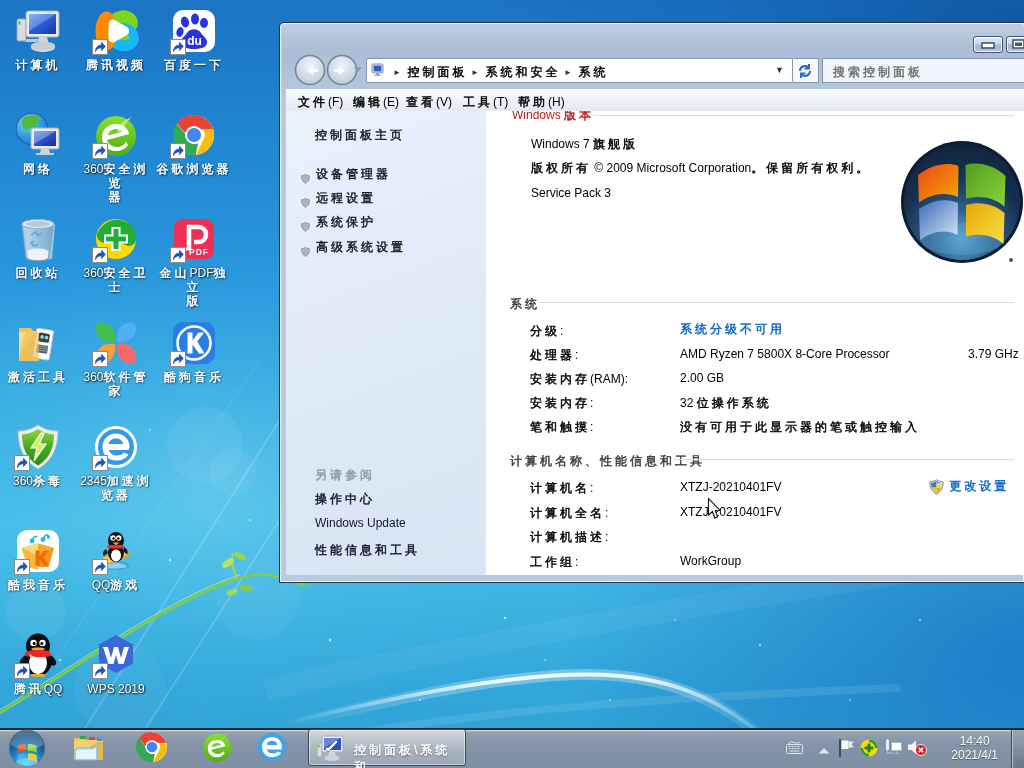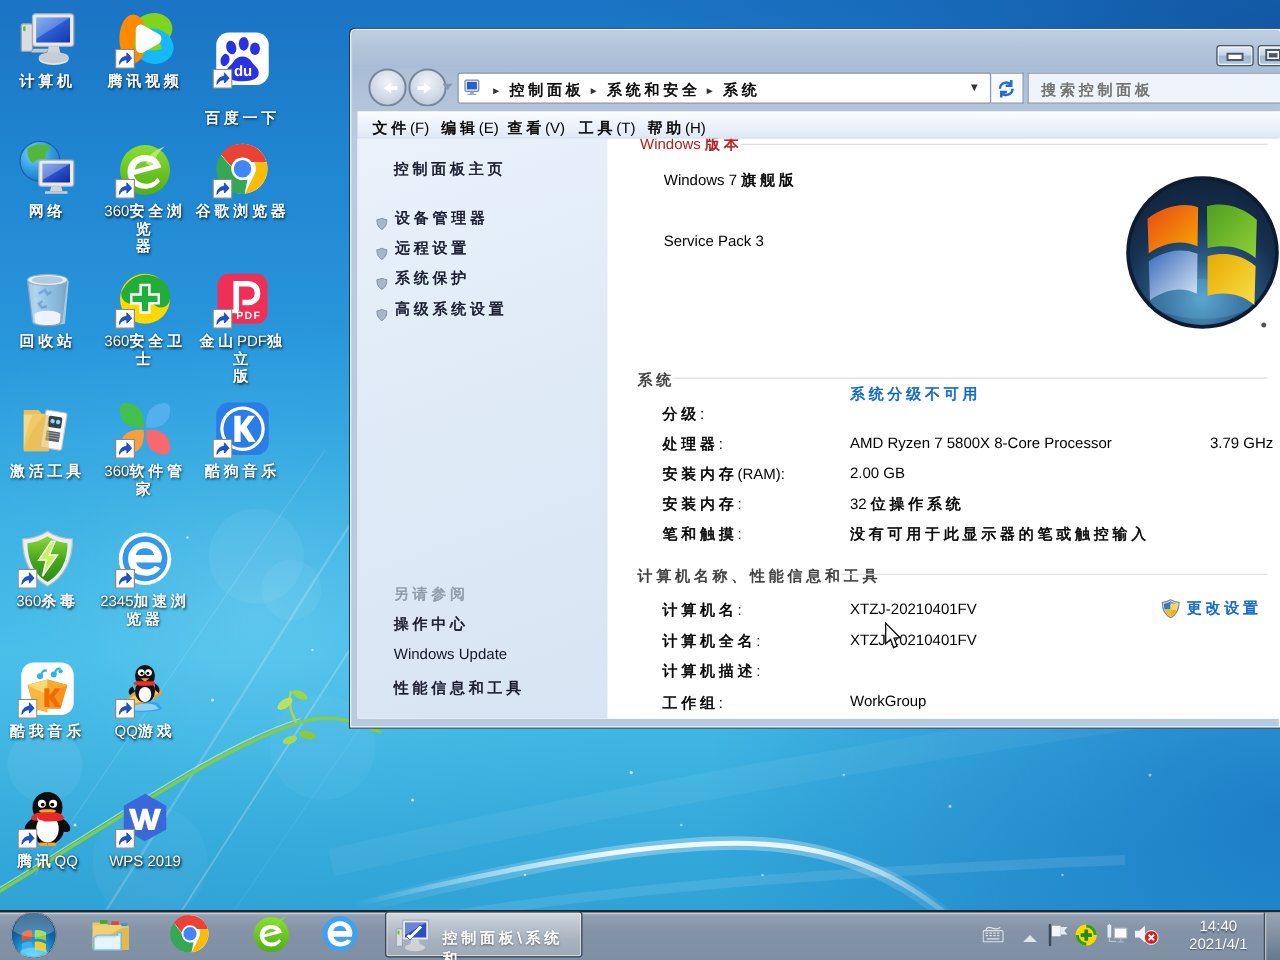--- a/index.html
+++ b/index.html
@@ -164,7 +164,7 @@
 <div class="lb"><span class="cj">腾讯视频</span></div>
   </div>
 <div class="di" style="left:155px;top:7px">
-<div style="position:relative;width:48px;height:48px;margin:16px auto">
+<div style="position:relative;width:48px;height:48px;margin:0 auto">
       <svg class="ic" width="48" height="48" viewBox="0 0 48 48">
         <rect x="3" y="3" width="42" height="42" rx="10" fill="#fff"></rect>
 <g fill="#2932e1">

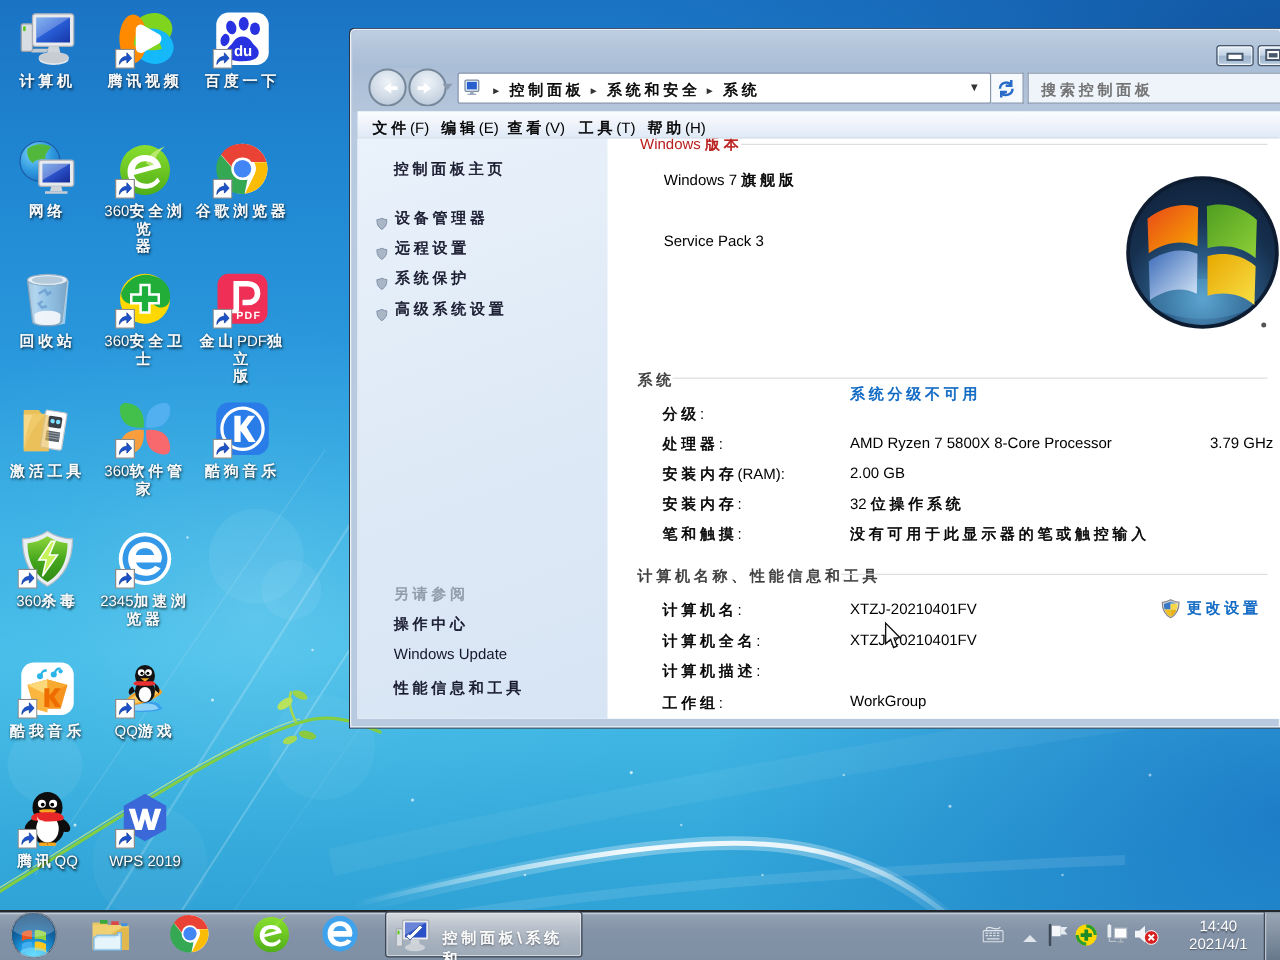--- a/index.html
+++ b/index.html
@@ -551,6 +551,7 @@
       <div class="hdr" style="left:26px;top:-4px;color:#b91c1c">Windows <span class="cj">版本</span></div>
       <div class="hr" style="left:107px;top:4px;right:10px"></div>
       <div class="val" style="left:45px;top:25px">Windows 7 <span class="cj">旗舰版</span></div>
+      <div class="val" style="left:45px;top:49px"><span class="cj">版权所有</span> © 2009 Microsoft Corporation<span class="cj">。保留所有权利。</span></div>
       <div class="val" style="left:45px;top:75px">Service Pack 3</div>
       <svg style="position:absolute;left:414px;top:29px" width="124" height="124" viewBox="0 0 124 124">
         <defs>

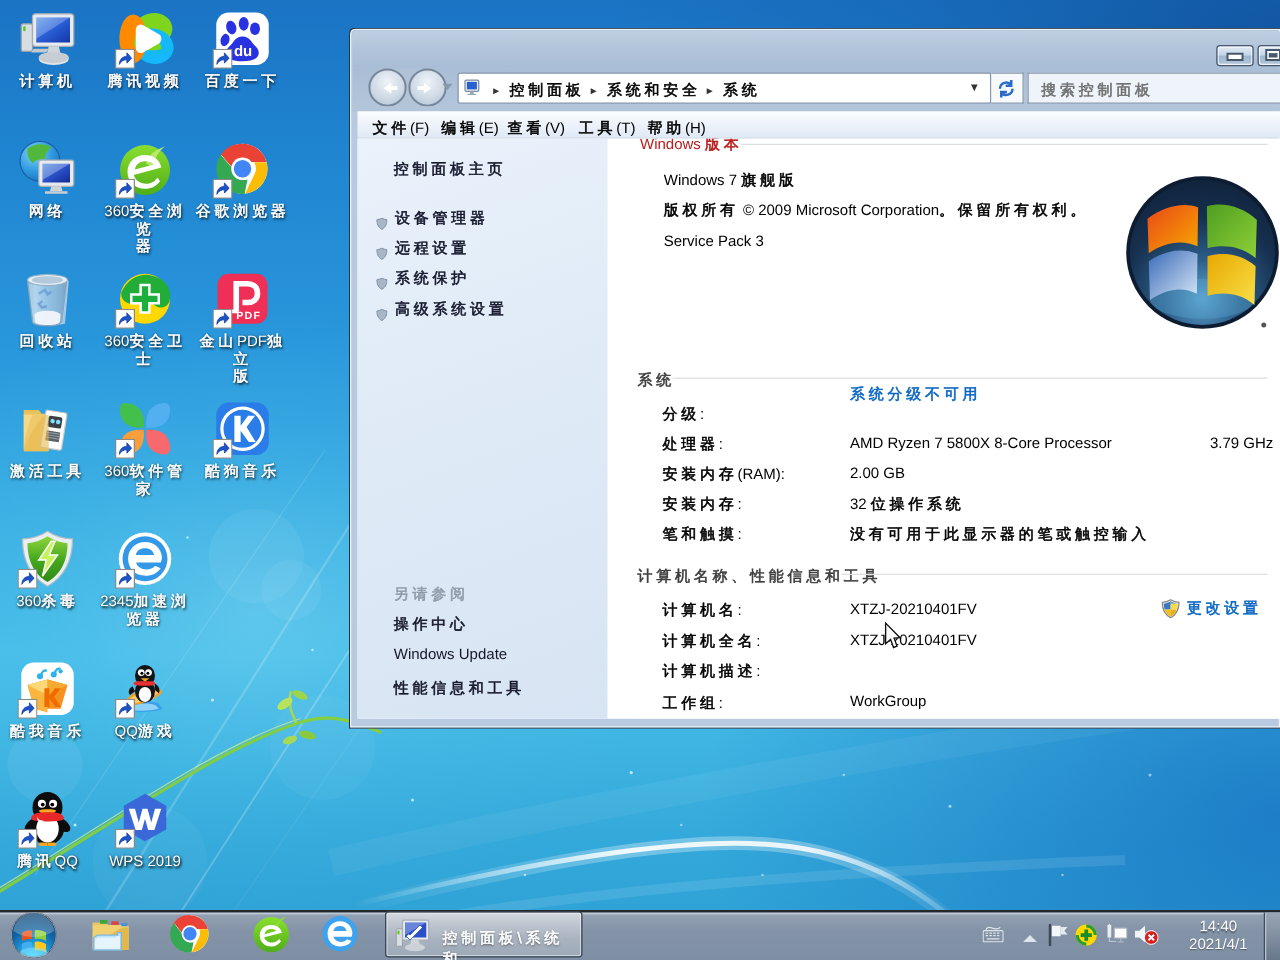--- a/index.html
+++ b/index.html
@@ -590,7 +590,7 @@
       <div class="hdr" style="left:24px;top:185px;color:#3c3c3c"><span class="cj">系统</span></div>
       <div class="hr" style="left:52px;top:191px;right:10px"></div>
       <div class="lbl" style="left:44px;top:212px"><span class="cj">分级</span>:</div>
-      <div class="val lnk" style="left:194px;top:196px"><span class="cj">系统分级不可用</span></div>
+      <div class="val lnk" style="left:194px;top:210px"><span class="cj">系统分级不可用</span></div>
       <div class="lbl" style="left:44px;top:236px"><span class="cj">处理器</span>:</div>
       <div class="val" style="left:194px;top:236px">AMD Ryzen 7 5800X 8-Core Processor</div>
       <div class="val" style="left:482px;top:236px">3.79 GHz</div>

